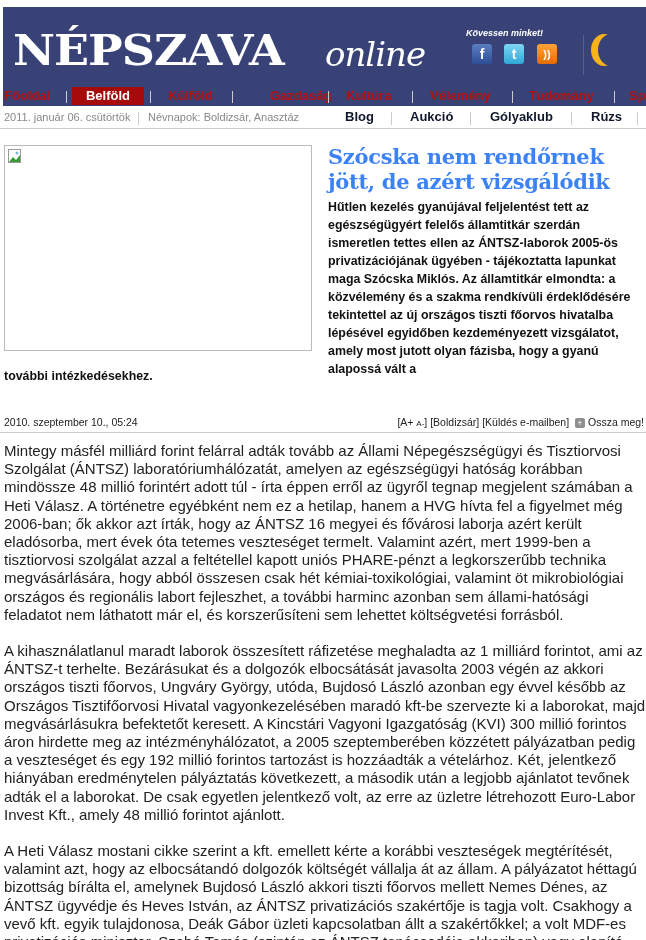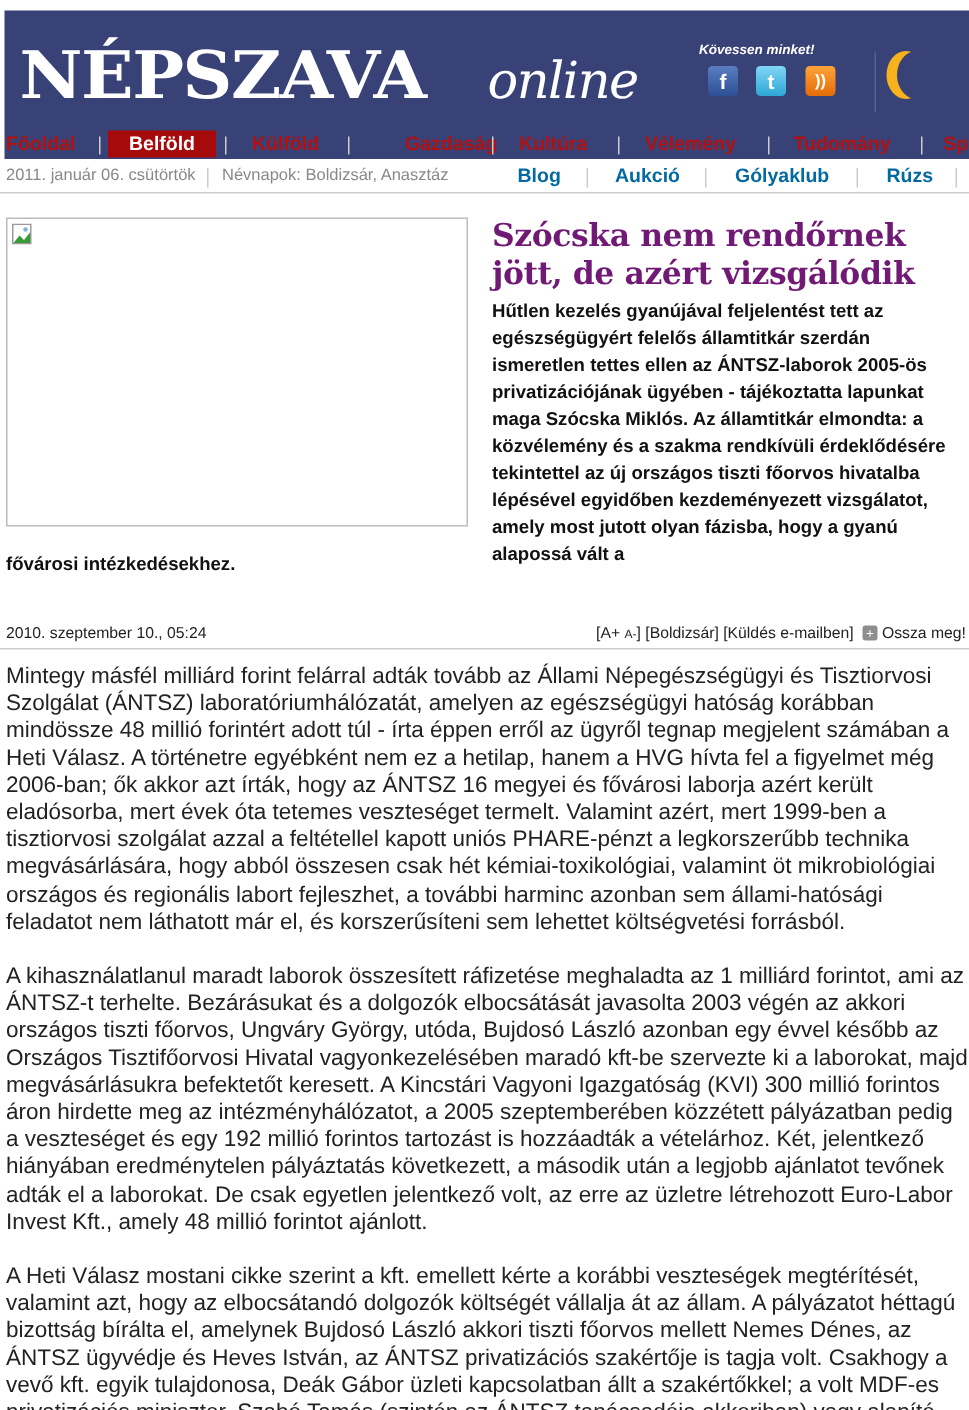--- a/index.html
+++ b/index.html
@@ -20,7 +20,7 @@
   .nav1 .active { background:#a70a0a; color:#fff; text-align:center; }
   .nav2 { position:absolute; left:0; top:108px; width:646px; height:20px; border-bottom:1px solid #ccc; }
   .nav2 .meta { position:absolute; top:3px; font-size:11px; color:#888; }
-  .nav2 .it { position:absolute; top:1px; font-size:13px; font-weight:bold; color:#0369a1; }
+  .nav2 .it { position:absolute; top:1px; font-size:13px; font-weight:bold; color:#0f172a; }
   .nav2 .sep { position:absolute; top:4px; width:1px; height:13px; background:#ccc; }
   .img-ph { position:absolute; left:4px; top:145px; width:306px; height:204px; border:1px solid #bbb; background:#fff; }
   .img-icon { position:absolute; left:3px; top:3px; width:14px; height:14px; }

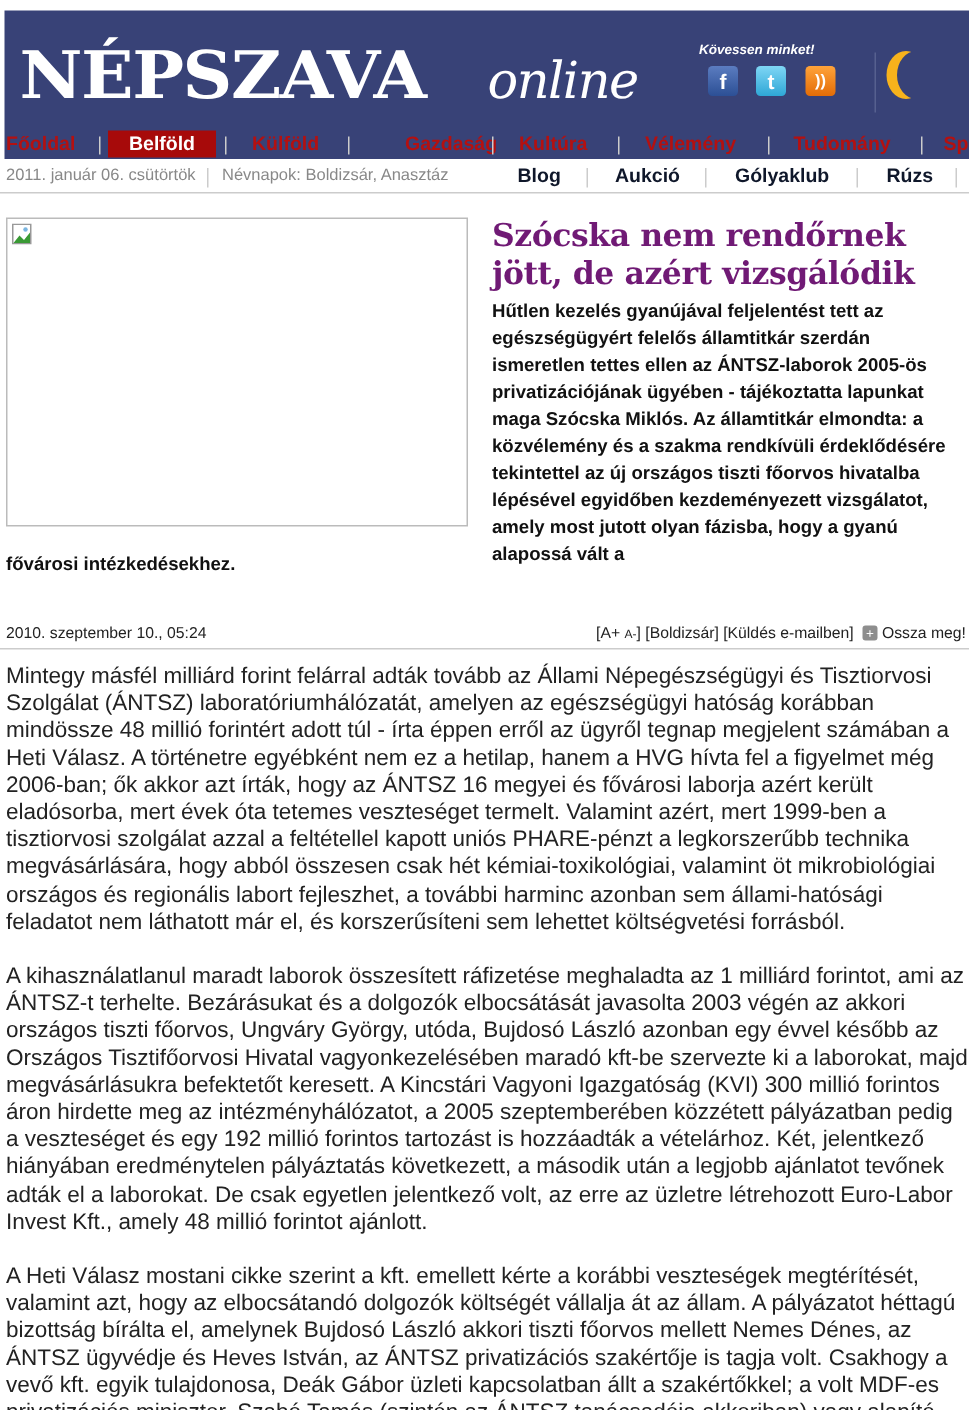--- a/index.html
+++ b/index.html
@@ -24,7 +24,7 @@
   .nav2 .sep { position:absolute; top:4px; width:1px; height:13px; background:#ccc; }
   .img-ph { position:absolute; left:4px; top:145px; width:306px; height:204px; border:1px solid #bbb; background:#fff; }
   .img-icon { position:absolute; left:3px; top:3px; width:14px; height:14px; }
-  .title { position:absolute; left:328px; top:144px; width:318px; font-family:"DejaVu Serif", serif; font-weight:bold; font-size:21px; line-height:25px; color:#701a75; letter-spacing:-0.3px; }
+  .title { position:absolute; left:328px; top:144px; width:318px; font-family:"DejaVu Serif", serif; font-weight:bold; font-size:21px; line-height:25px; color:#3b82f6; letter-spacing:-0.3px; }
   .lead { position:absolute; left:328px; top:198px; width:312px; font-size:12.4px; font-weight:bold; line-height:18px; color:#111; }
   .lead-tail { position:absolute; left:4px; top:369px; font-size:12.4px; font-weight:bold; color:#111; }
   .datebar { position:absolute; left:0; top:414px; width:646px; height:18px; border-bottom:1px solid #ccc; font-size:10.5px; color:#222; }

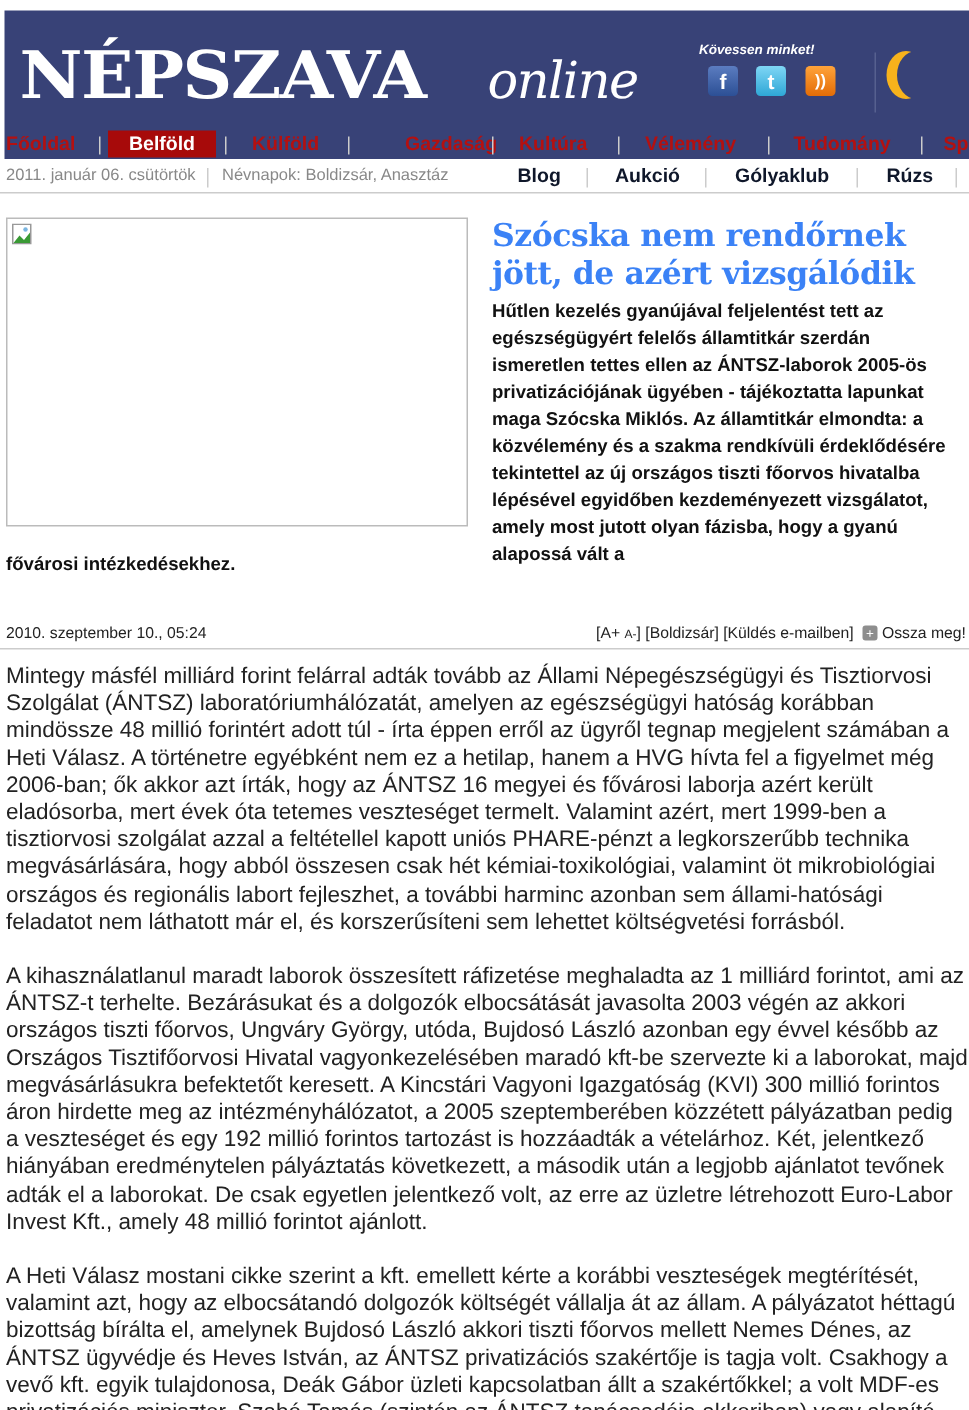--- a/index.html
+++ b/index.html
@@ -93,7 +93,7 @@
 
 <div class="title">Szócska nem rendőrnek jött, de azért vizsgálódik</div>
 <div class="lead">Hűtlen kezelés gyanújával feljelentést tett az egészségügyért felelős államtitkár szerdán ismeretlen tettes ellen az ÁNTSZ-laborok 2005-ös privatizációjának ügyében - tájékoztatta lapunkat maga Szócska Miklós. Az államtitkár elmondta: a közvélemény és a szakma rendkívüli érdeklődésére tekintettel az új országos tiszti főorvos hivatalba lépésével egyidőben kezdeményezett vizsgálatot, amely most jutott olyan fázisba, hogy a gyanú alapossá vált a</div>
-<div class="lead-tail">fővárosi intézkedésekhez.</div>
+<div class="lead-tail">további intézkedésekhez.</div>
 
 <div class="datebar">
   <div class="date">2010. szeptember 10., 05:24</div>

